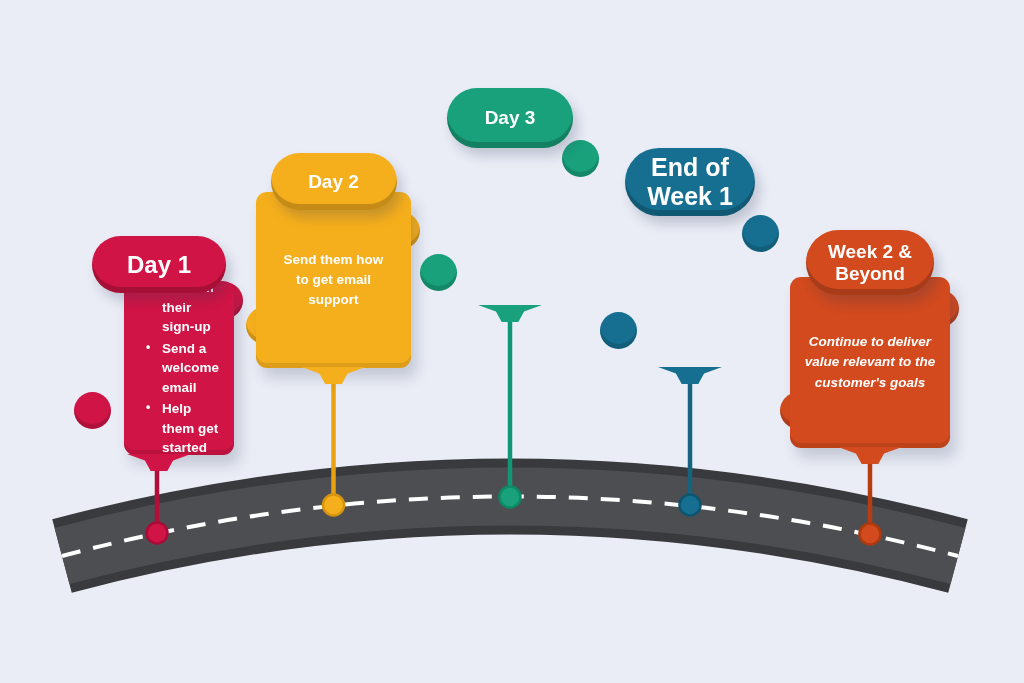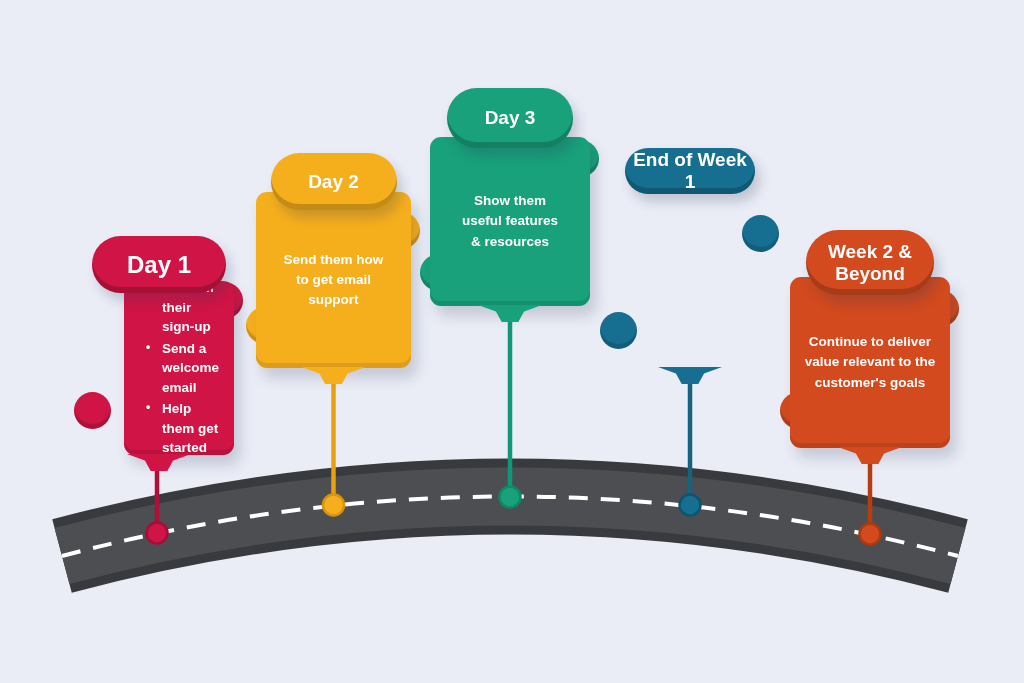--- a/index.html
+++ b/index.html
@@ -67,7 +67,7 @@
   .card3 .bump-l{left:-10px;top:166px;}
 
   .card4{left:610px;top:148px;width:160px;height:242px;}
-  .card4 .pill{width:130px;height:46px;font-size:19px;}
+  .card4 .pill{width:130px;height:68px;font-size:25px;}
   .card4 .body{top:42px;height:178px;}
   .card4 .tab{top:219px;}
   .card4 .bump-r{right:-9px;top:67px;}

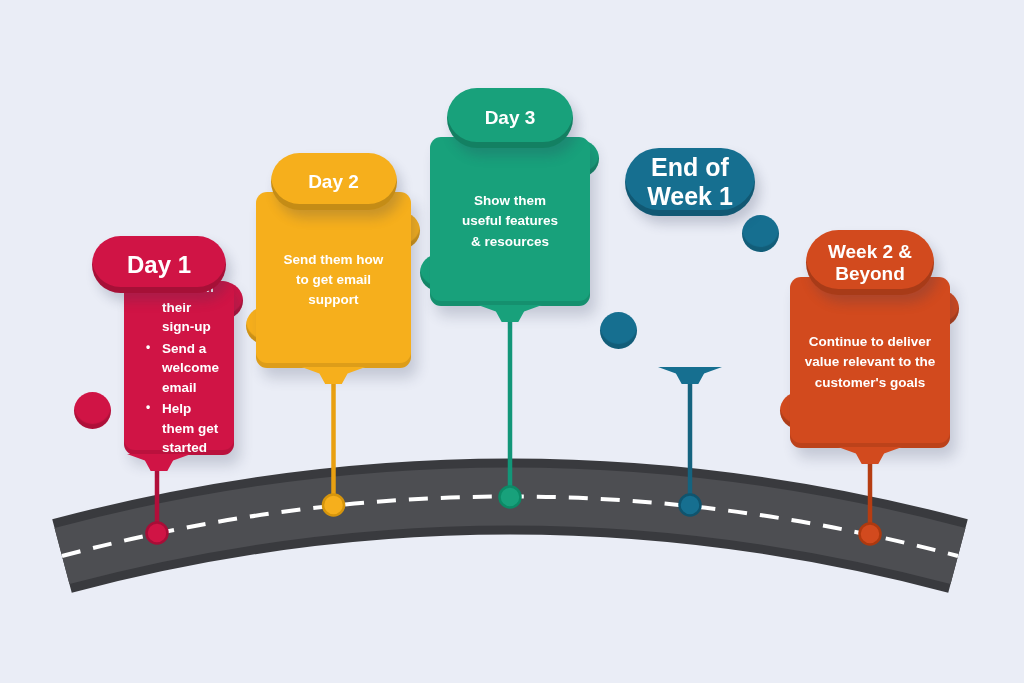--- a/index.html
+++ b/index.html
@@ -142,13 +142,6 @@
   <div class="card card3" style="--c: #18a17b; --cd: #0c8a66;">
     <div class="bump bump-r"></div>
     <div class="bump bump-l"></div>
-    <div class="body">
-      <div class="body-text">
-        <span>Show them</span>
-        <span>useful features</span>
-        <span>&amp; resources</span>
-      </div>
-    </div>
     <div class="tab"></div>
     <div class="pill">
       <span>Day 3</span>

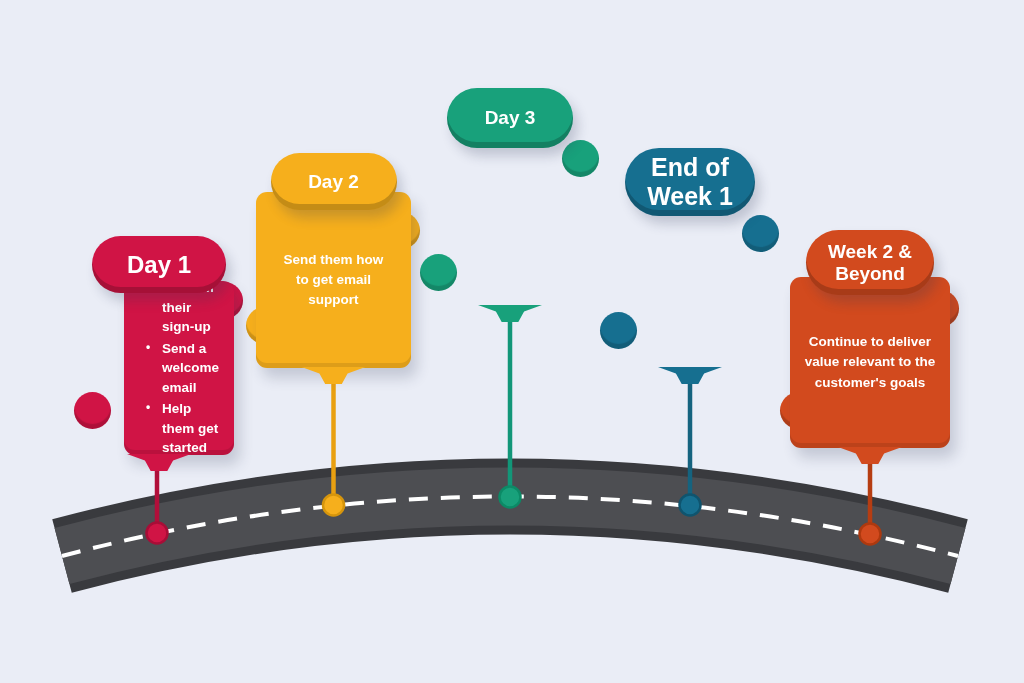--- a/index.html
+++ b/index.html
@@ -75,7 +75,7 @@
 
   .card5{left:790px;top:230px;width:160px;height:240px;}
   .card5 .pill{width:128px;height:65px;font-size:19px;}
-  .card5 .body{top:47px;height:171px;}
+  .card5 .body{top:47px;height:171px;font-style:italic;}
   .card5 .tab{top:217px;}
   .card5 .bump-r{right:-9px;top:60px;}
   .card5 .bump-l{left:-10px;top:162px;}

